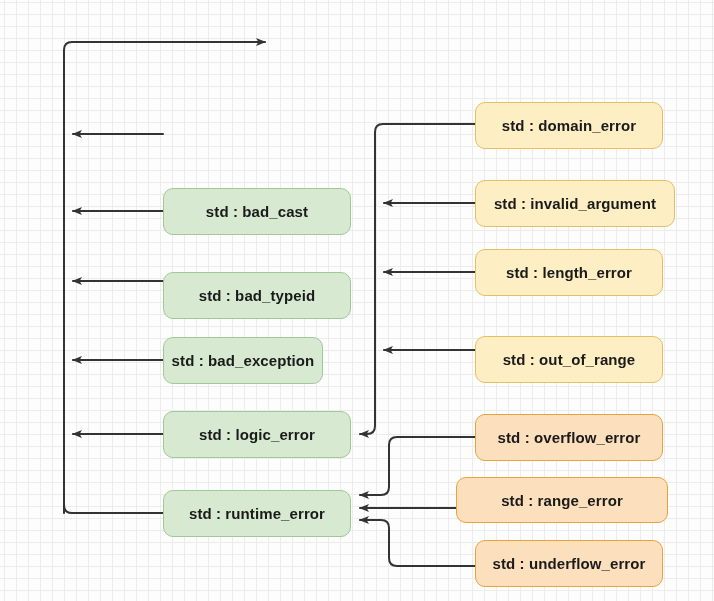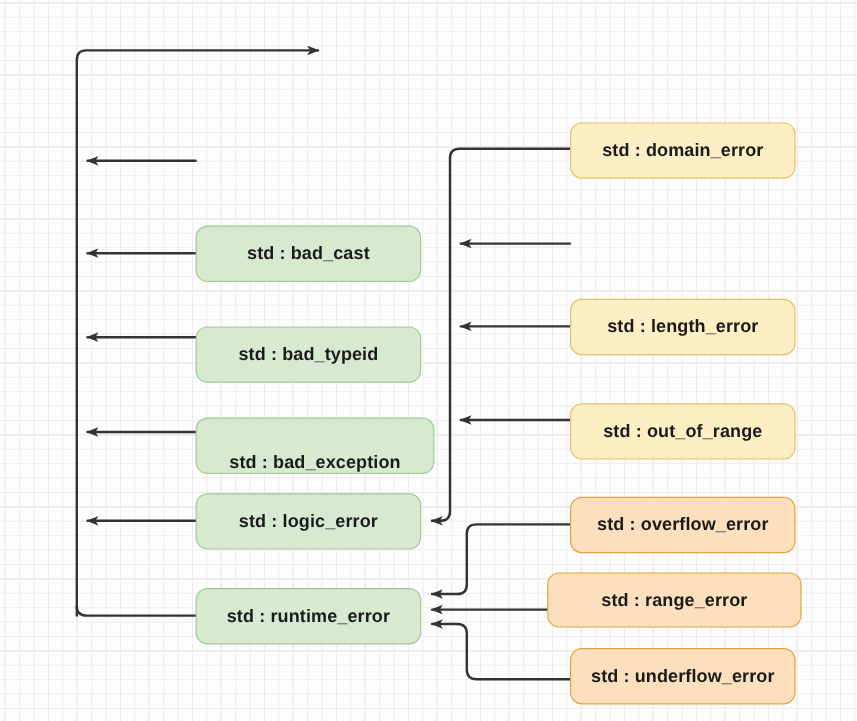--- a/index.html
+++ b/index.html
@@ -106,6 +106,9 @@
     <span>std : domain_error</span>
   </div>
 
+  <div class="node node-yellow" style="left:475px;top:180px;width:200px;height:47px;">
+    <span>std : invalid_argument</span>
+  </div>
 
   <div class="node node-yellow" style="left:475px;top:249px;width:188px;height:47px;">
     <span>std : length_error</span>

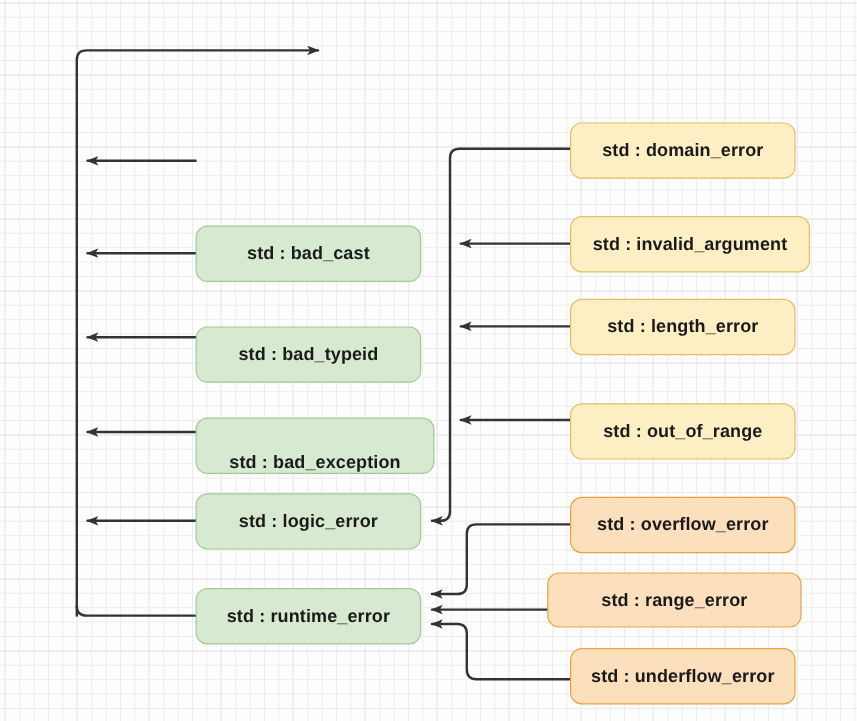--- a/index.html
+++ b/index.html
@@ -90,7 +90,7 @@
     <span>std : bad_typeid</span>
   </div>
 
-  <div class="node node-green" style="left:163px;top:348px;width:199px;height:47px;align-items:flex-end;">
+  <div class="node node-green" style="left:163px;top:337px;width:160px;height:47px;">
     <span>std : bad_exception</span>
   </div>
 

